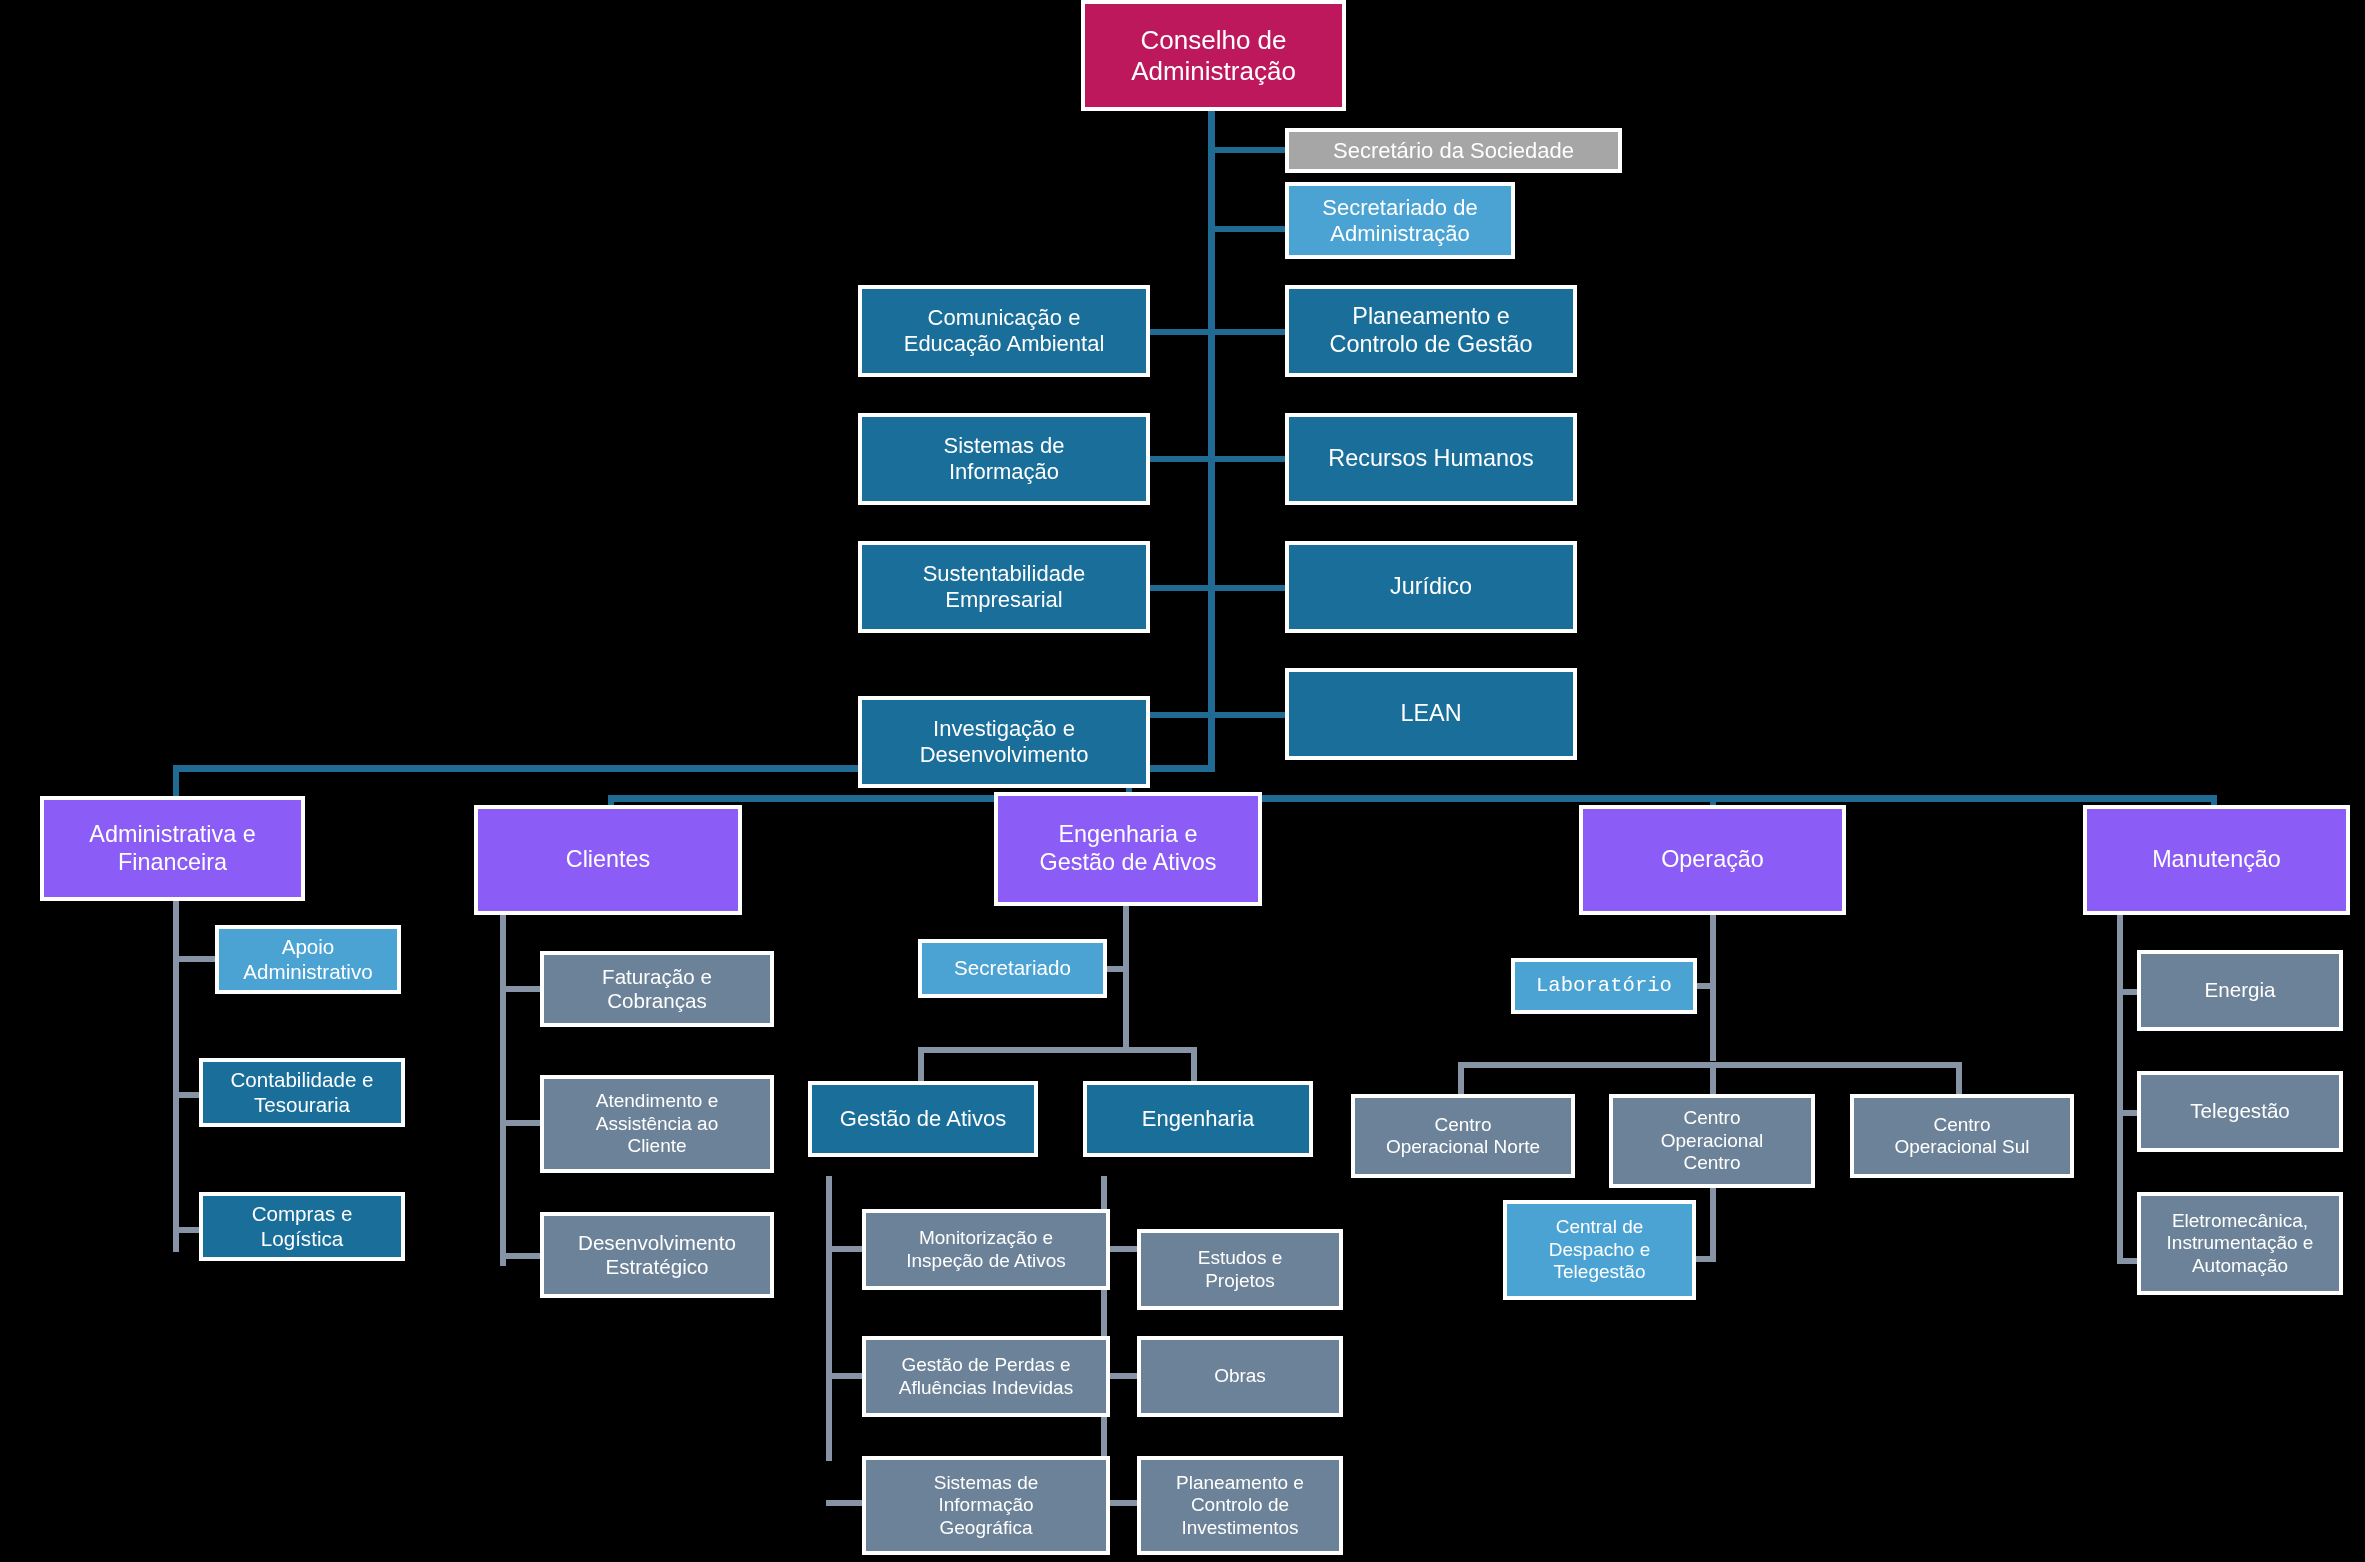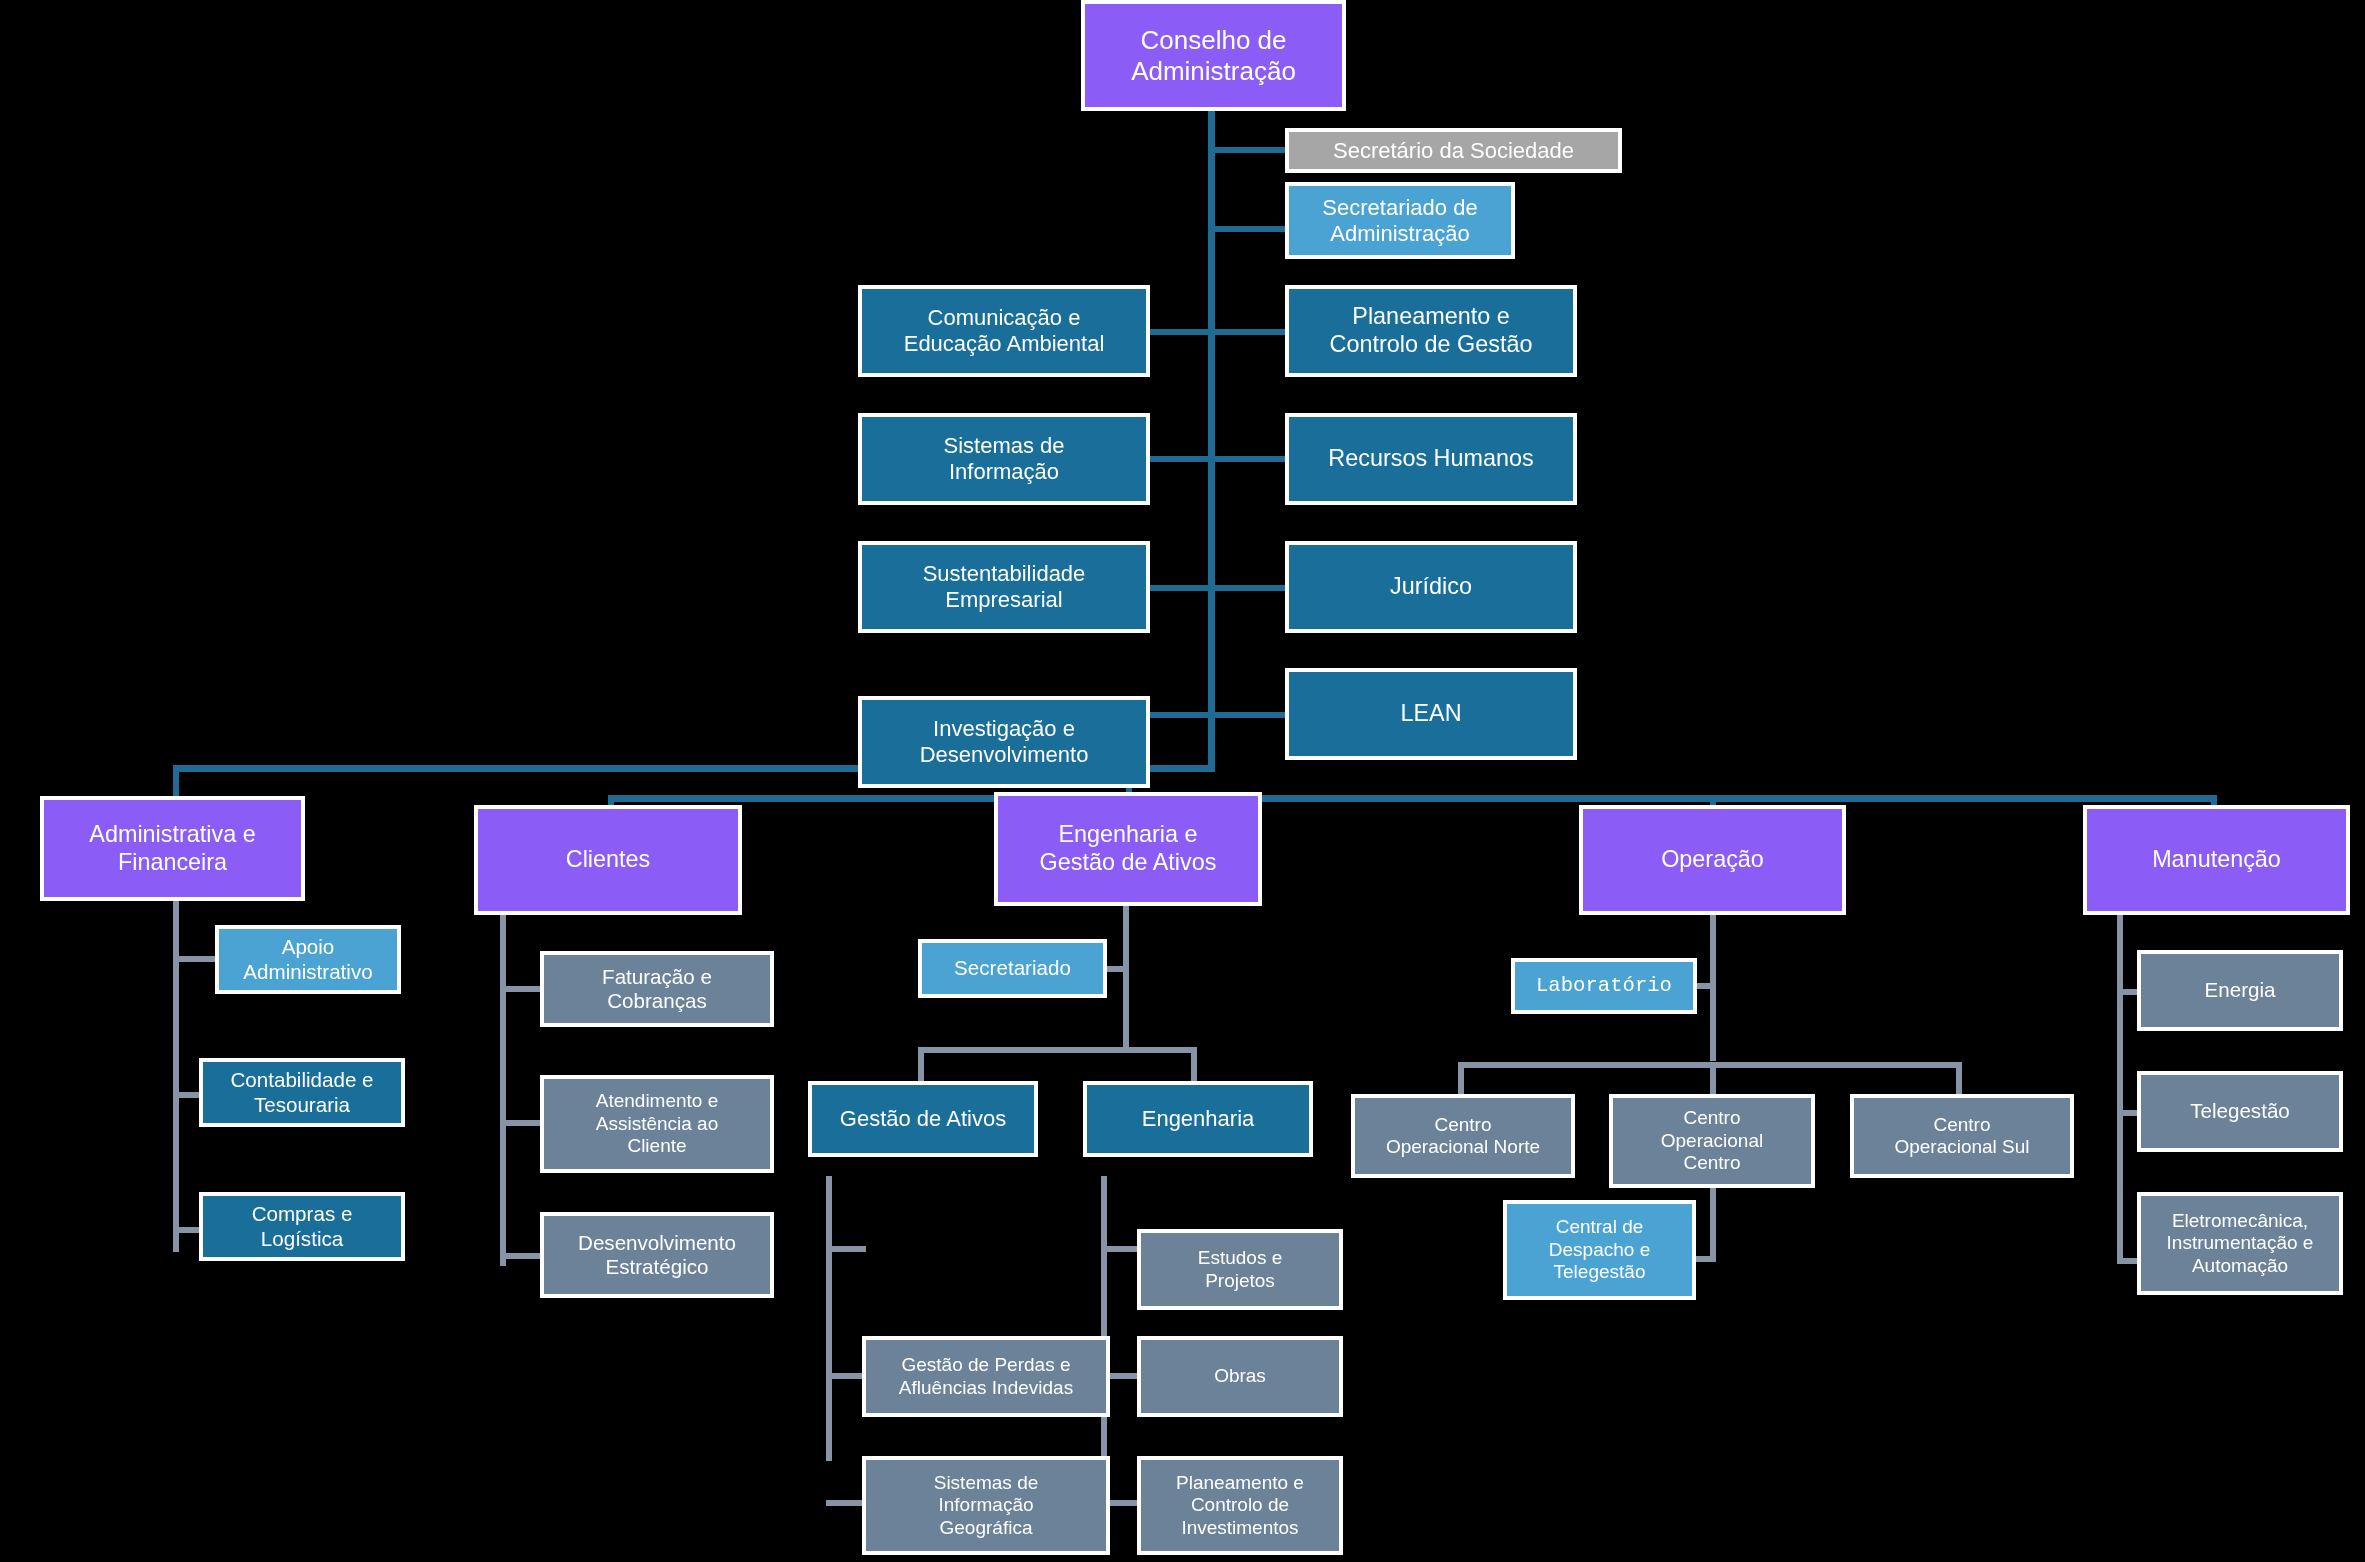--- a/index.html
+++ b/index.html
@@ -34,7 +34,7 @@
   }
   .node .lbl{display:block;width:100%;white-space:pre-line;}
   
-  .c-navy   {background:#8b5cf6;}
+  .c-navy   {background:#be185d;}
   .c-blue   {background:#1a6e9a;}
   .c-div    {background:#8b5cf6;}
   .c-lblue  {background:#4ba3d3;}

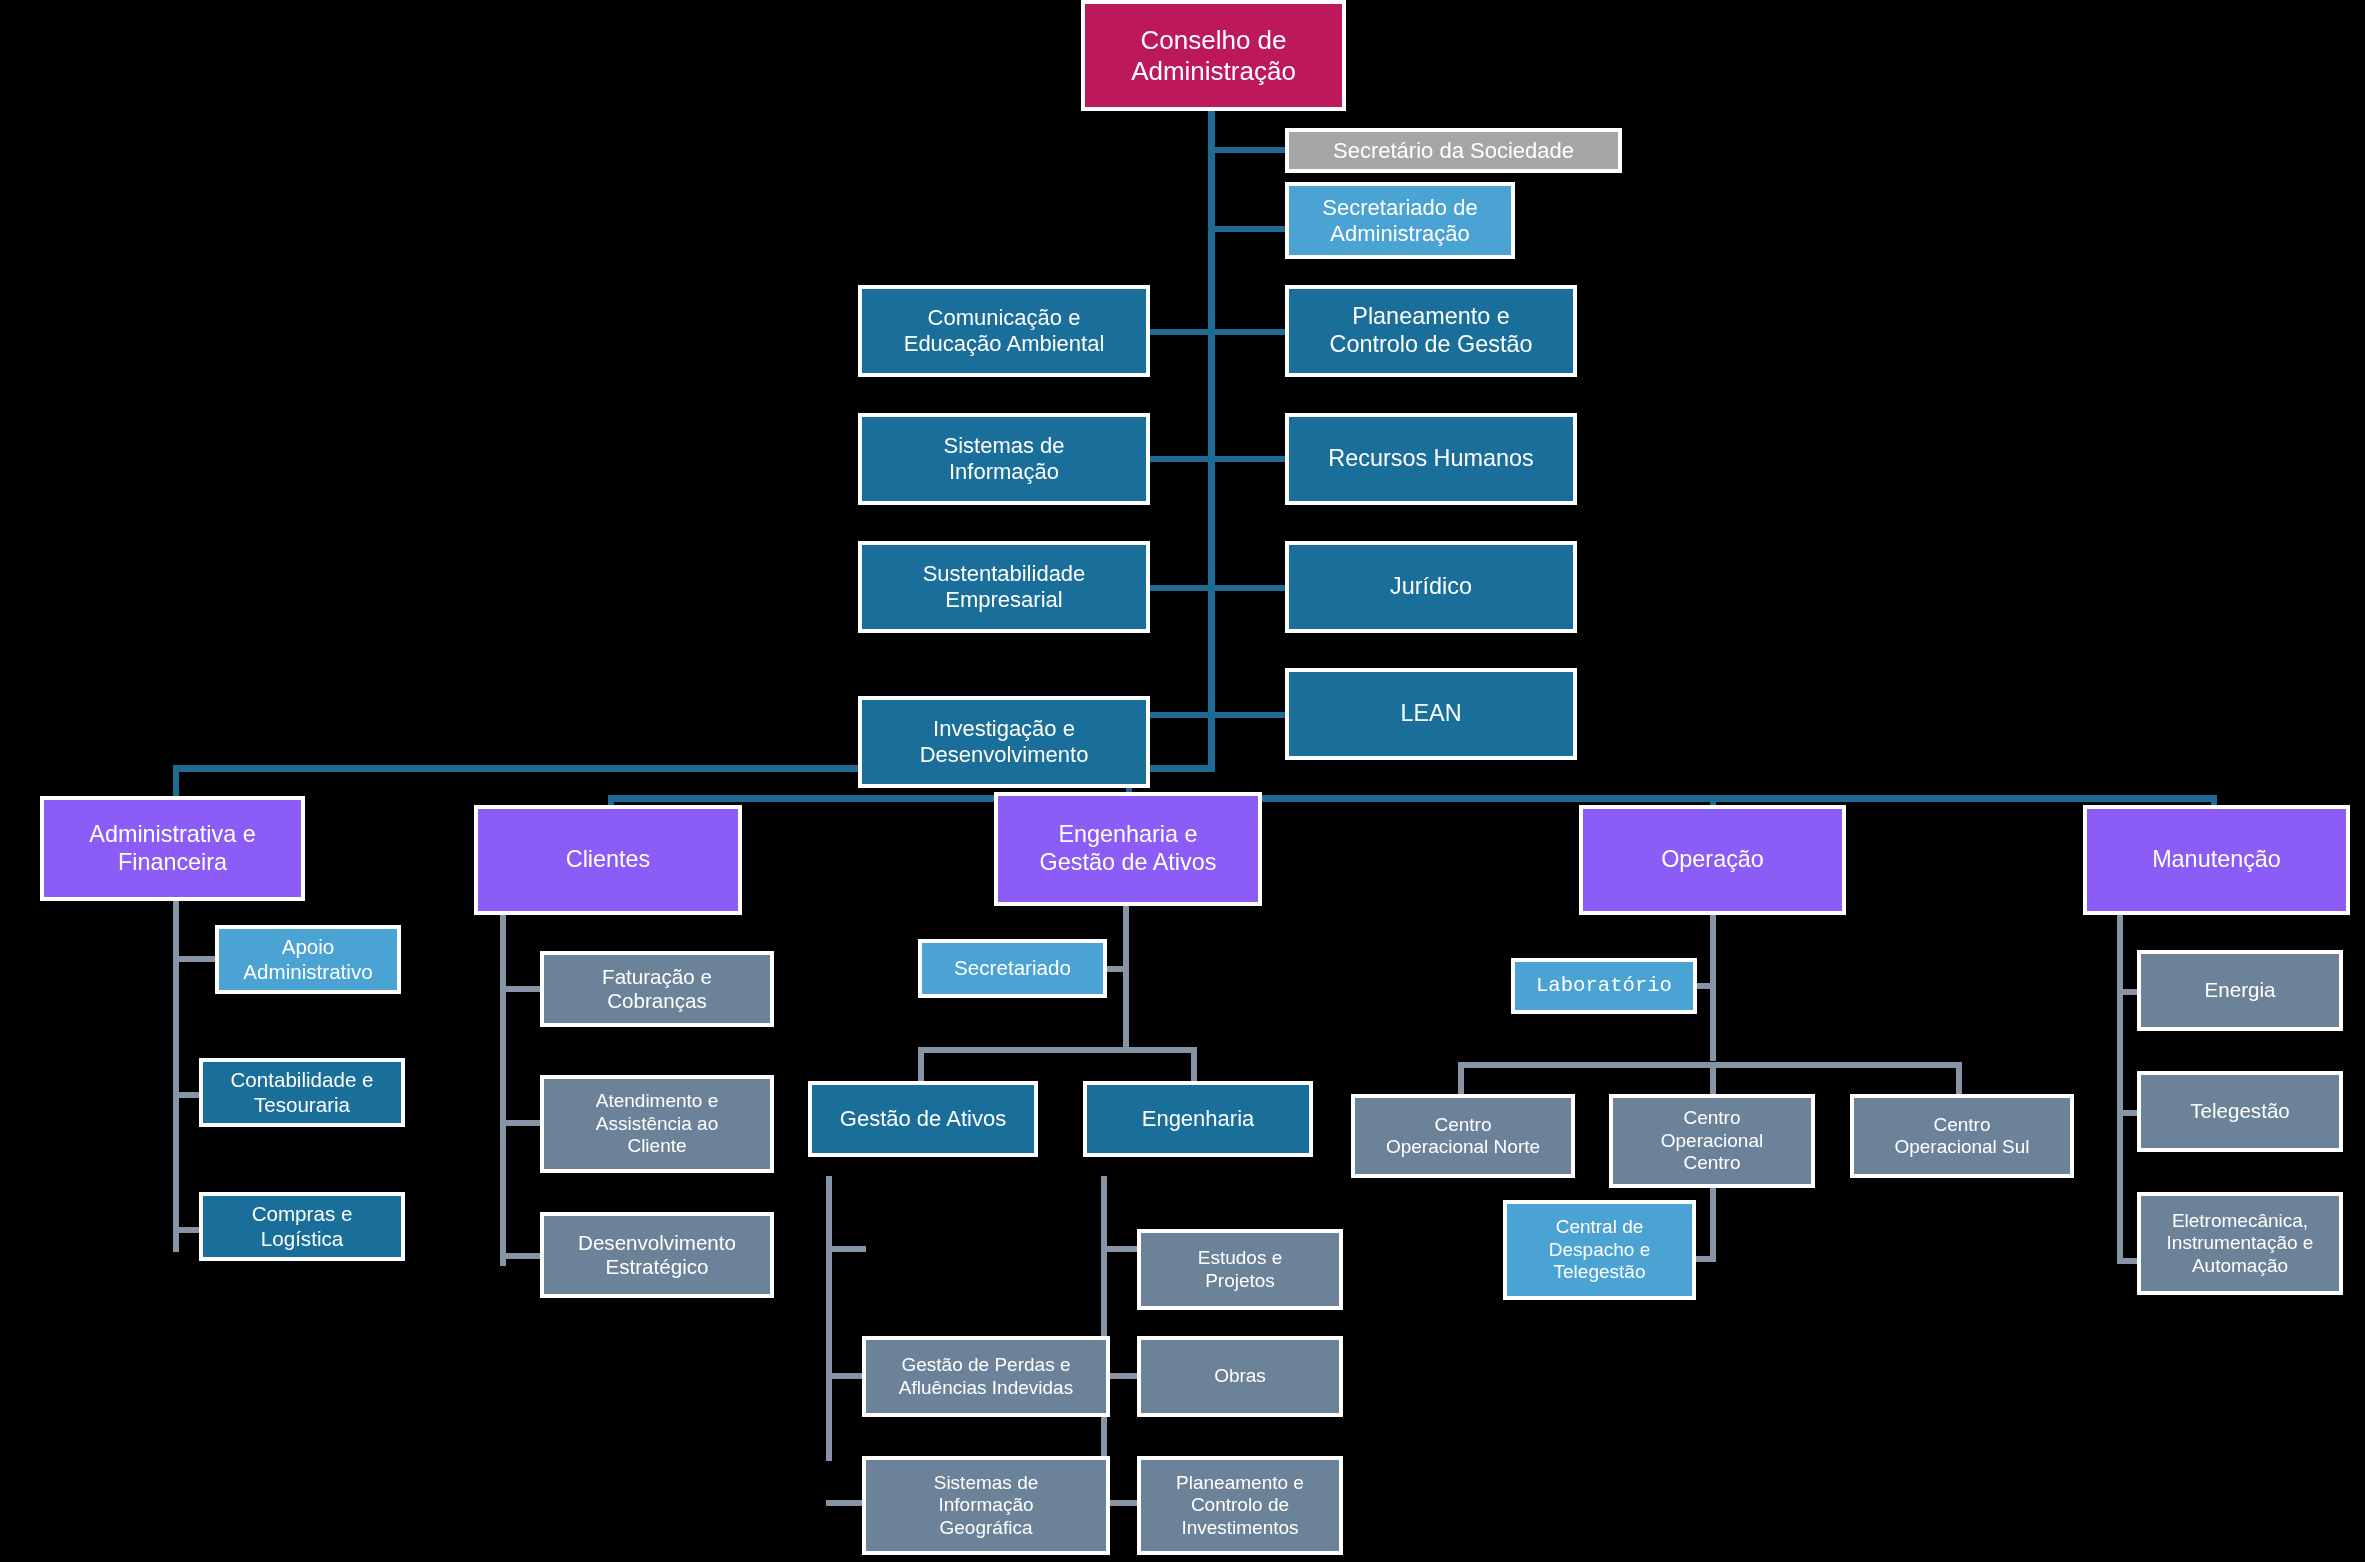--- a/index.html
+++ b/index.html
@@ -209,6 +209,10 @@
     <span class="lbl">Engenharia</span>
   </div>
 
+  <div class="node c-slate fs-28" style="left:862px;top:1209px;width:248px;height:81px;">
+    <span class="lbl">Monitorização e
+Inspeção de Ativos</span>
+  </div>
   <div class="node c-slate fs-28" style="left:862px;top:1336px;width:248px;height:81px;">
     <span class="lbl">Gestão de Perdas e
 Afluências Indevidas</span>

